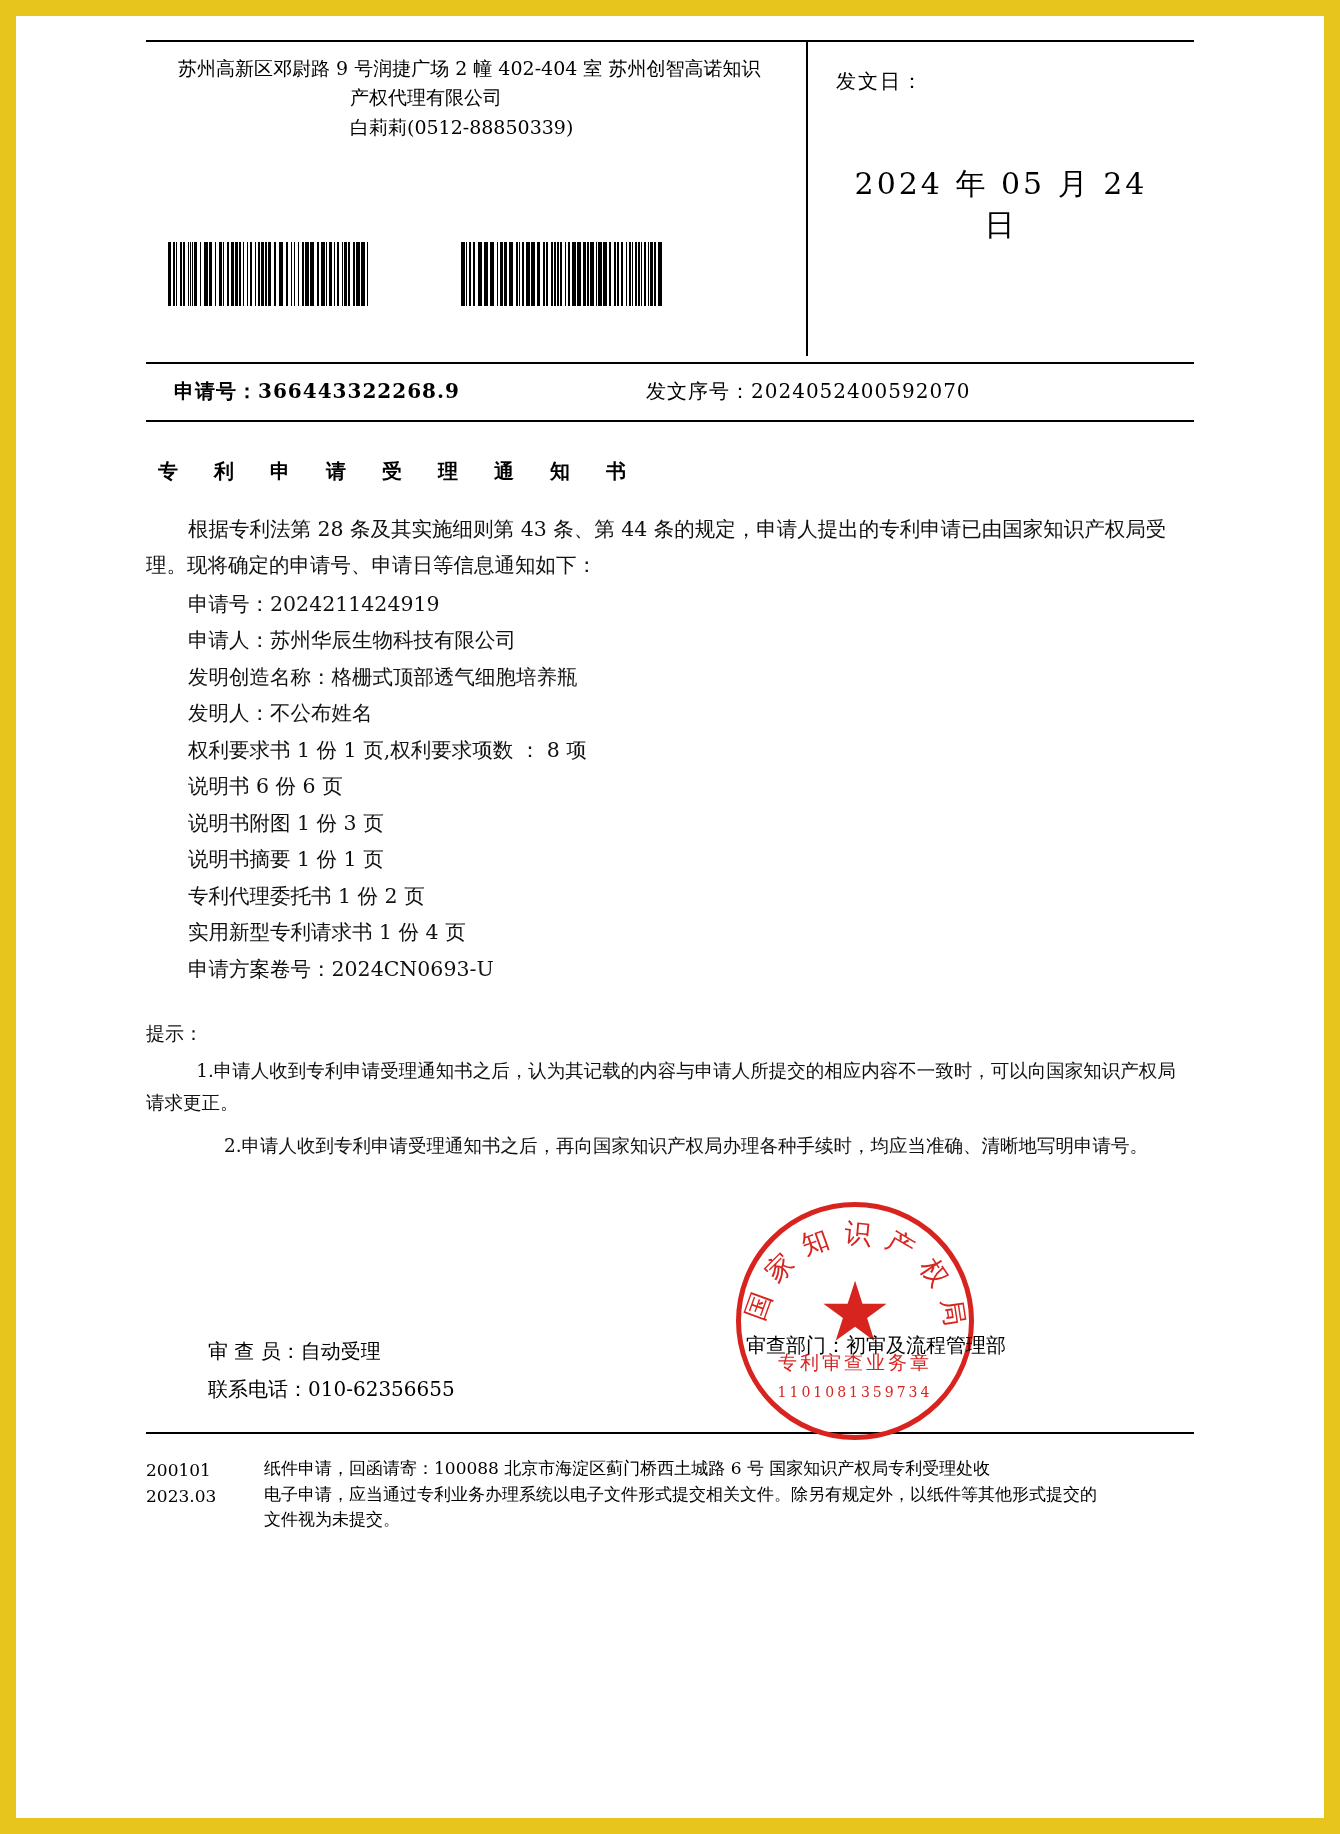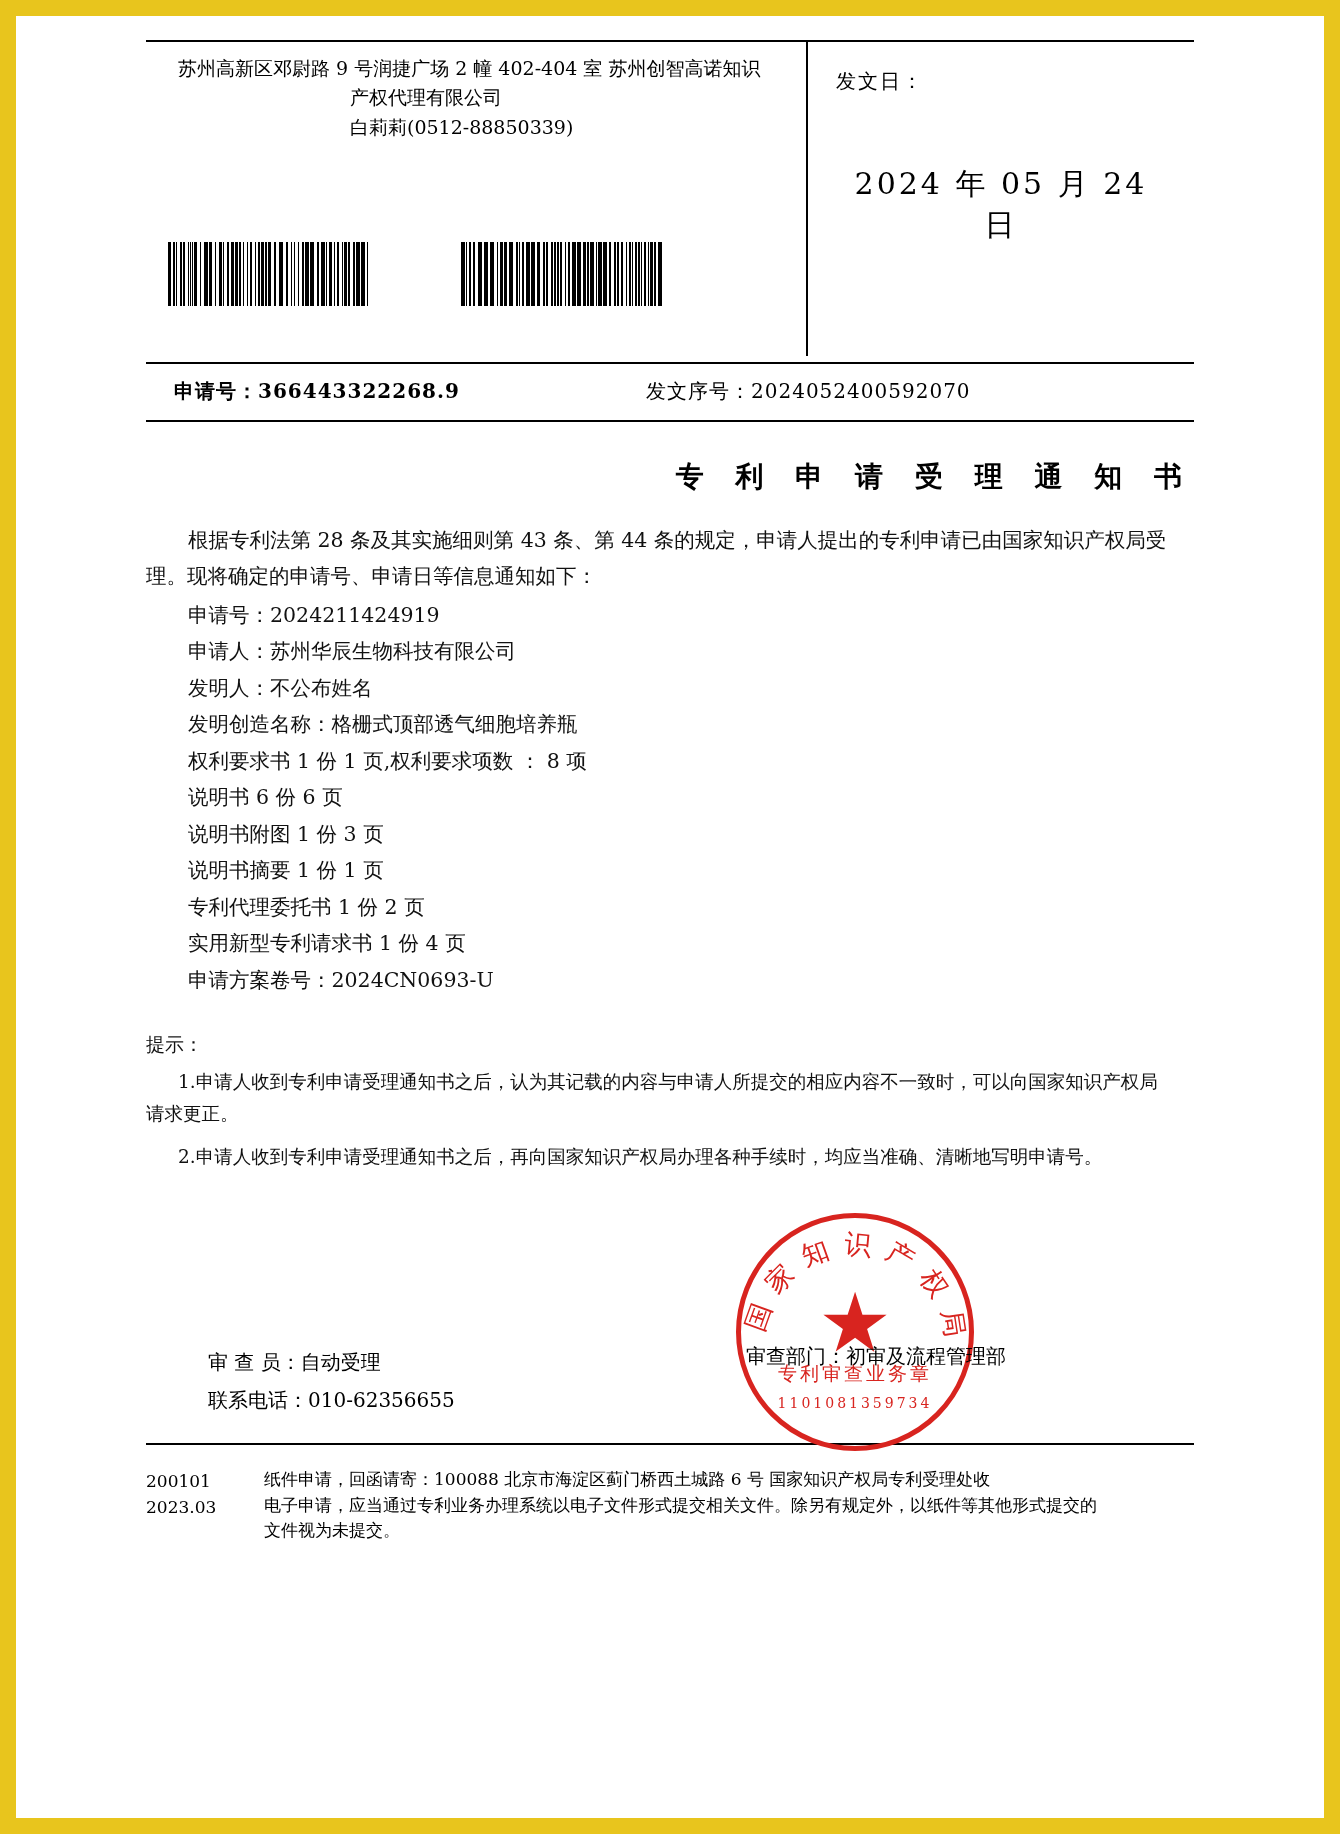--- a/index.html
+++ b/index.html
@@ -188,13 +188,13 @@
 
   
   .doc-title {
-    text-align: right;
-    font-size: 28px;
+    text-align: left;
+    font-size: 20px;
     font-weight: bold;
     letter-spacing: 12px;
     text-indent: 12px;
     margin: 36px 0 26px 0;
-    font-family: Liberation Sans, sans-serif;
+    font-family: Liberation Mono, monospace;
   }
 
   

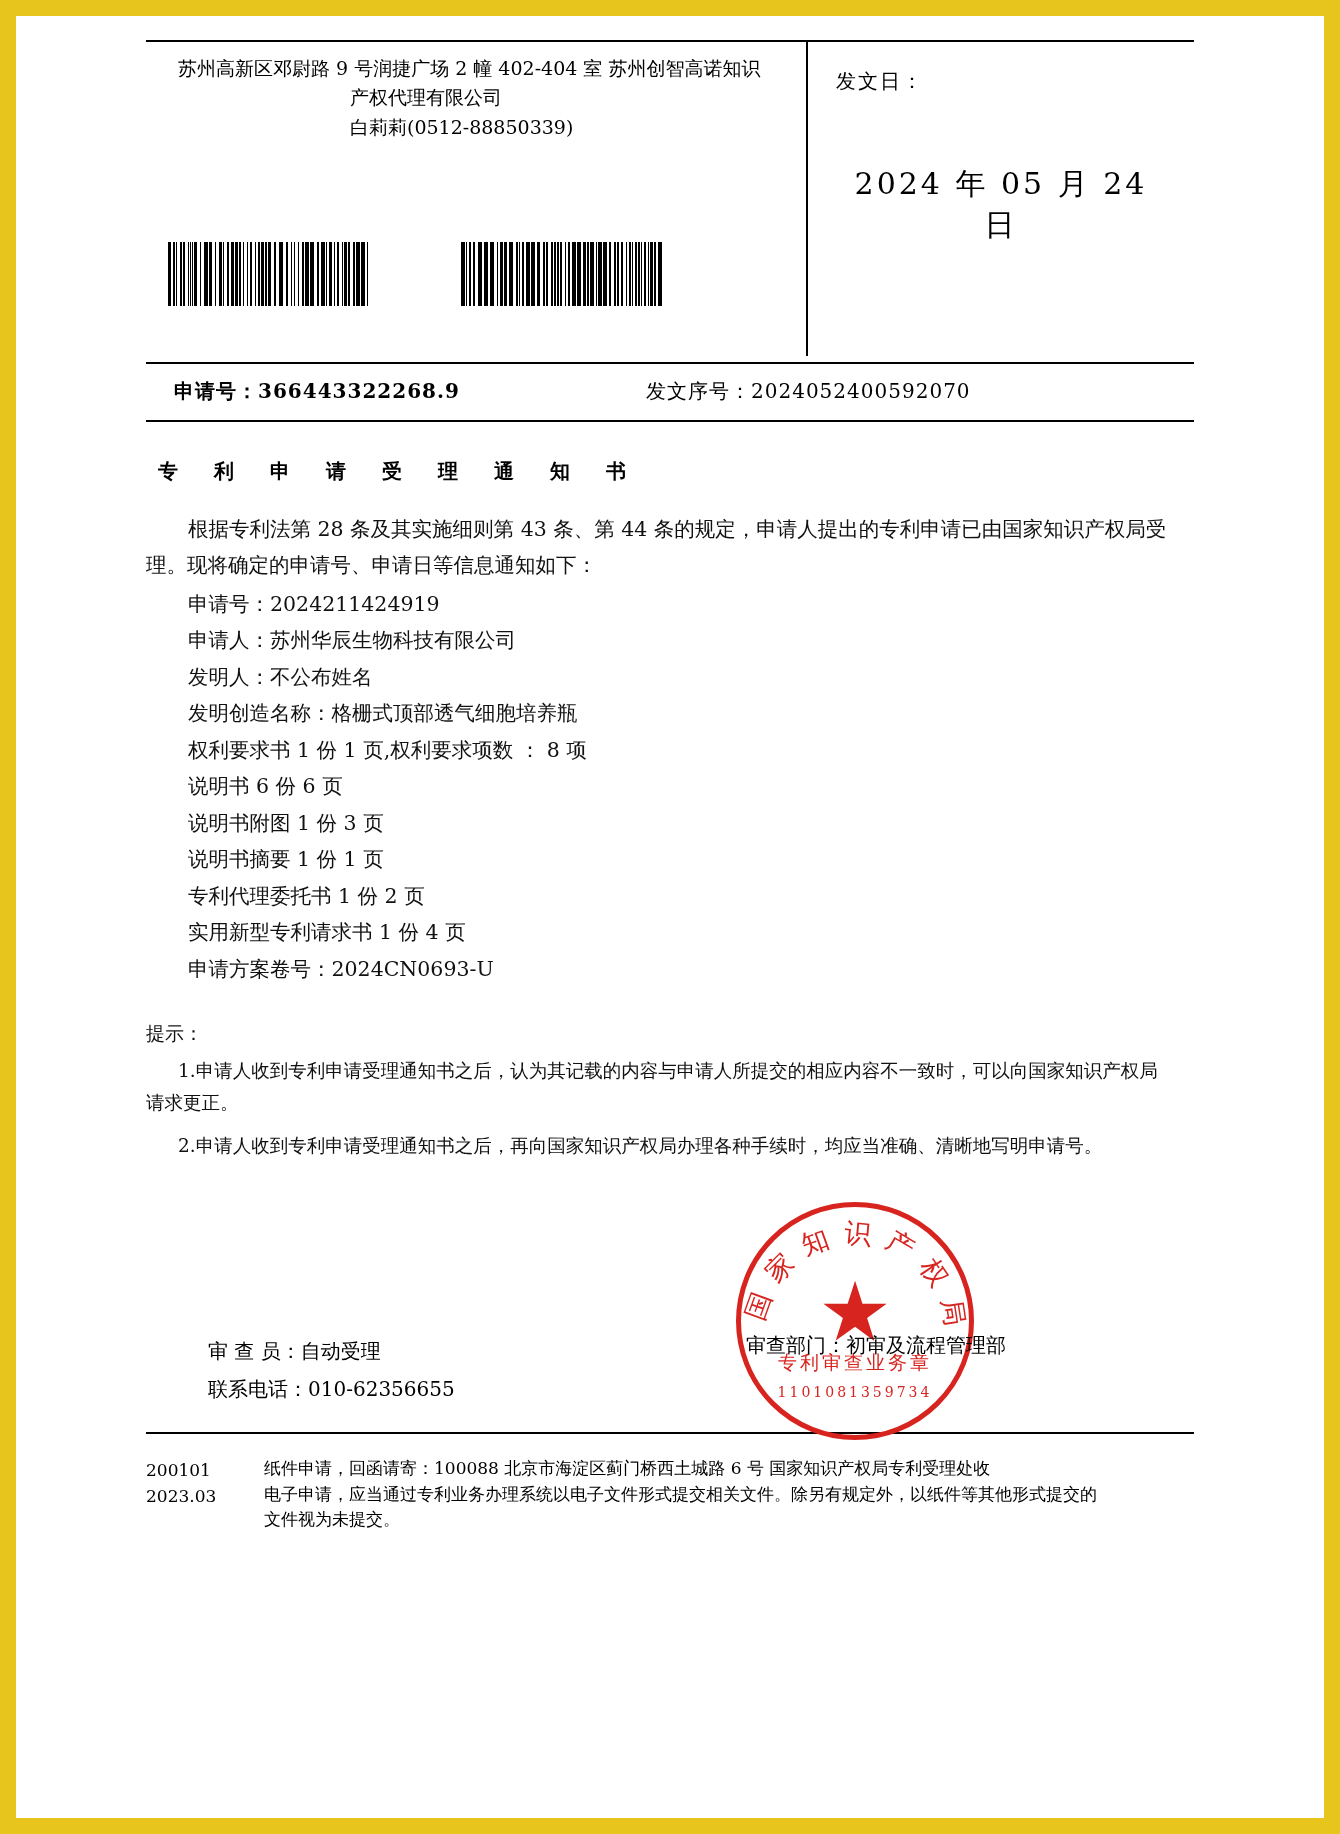--- a/index.html
+++ b/index.html
@@ -466,8 +466,8 @@
         <div>
           <div class="field">申请号：2024211424919</div>
           <div class="field">申请人：苏州华辰生物科技有限公司</div>
+          <div class="field">发明创造名称：格栅式顶部透气细胞培养瓶</div>
           <div class="field">发明人：不公布姓名</div>
-          <div class="field">发明创造名称：格栅式顶部透气细胞培养瓶</div>
           <div class="field">权利要求书 1 份 1 页,权利要求项数 ： 8 项</div>
           <div class="field">说明书 6 份 6 页</div>
           <div class="field">说明书附图 1 份 3 页</div>

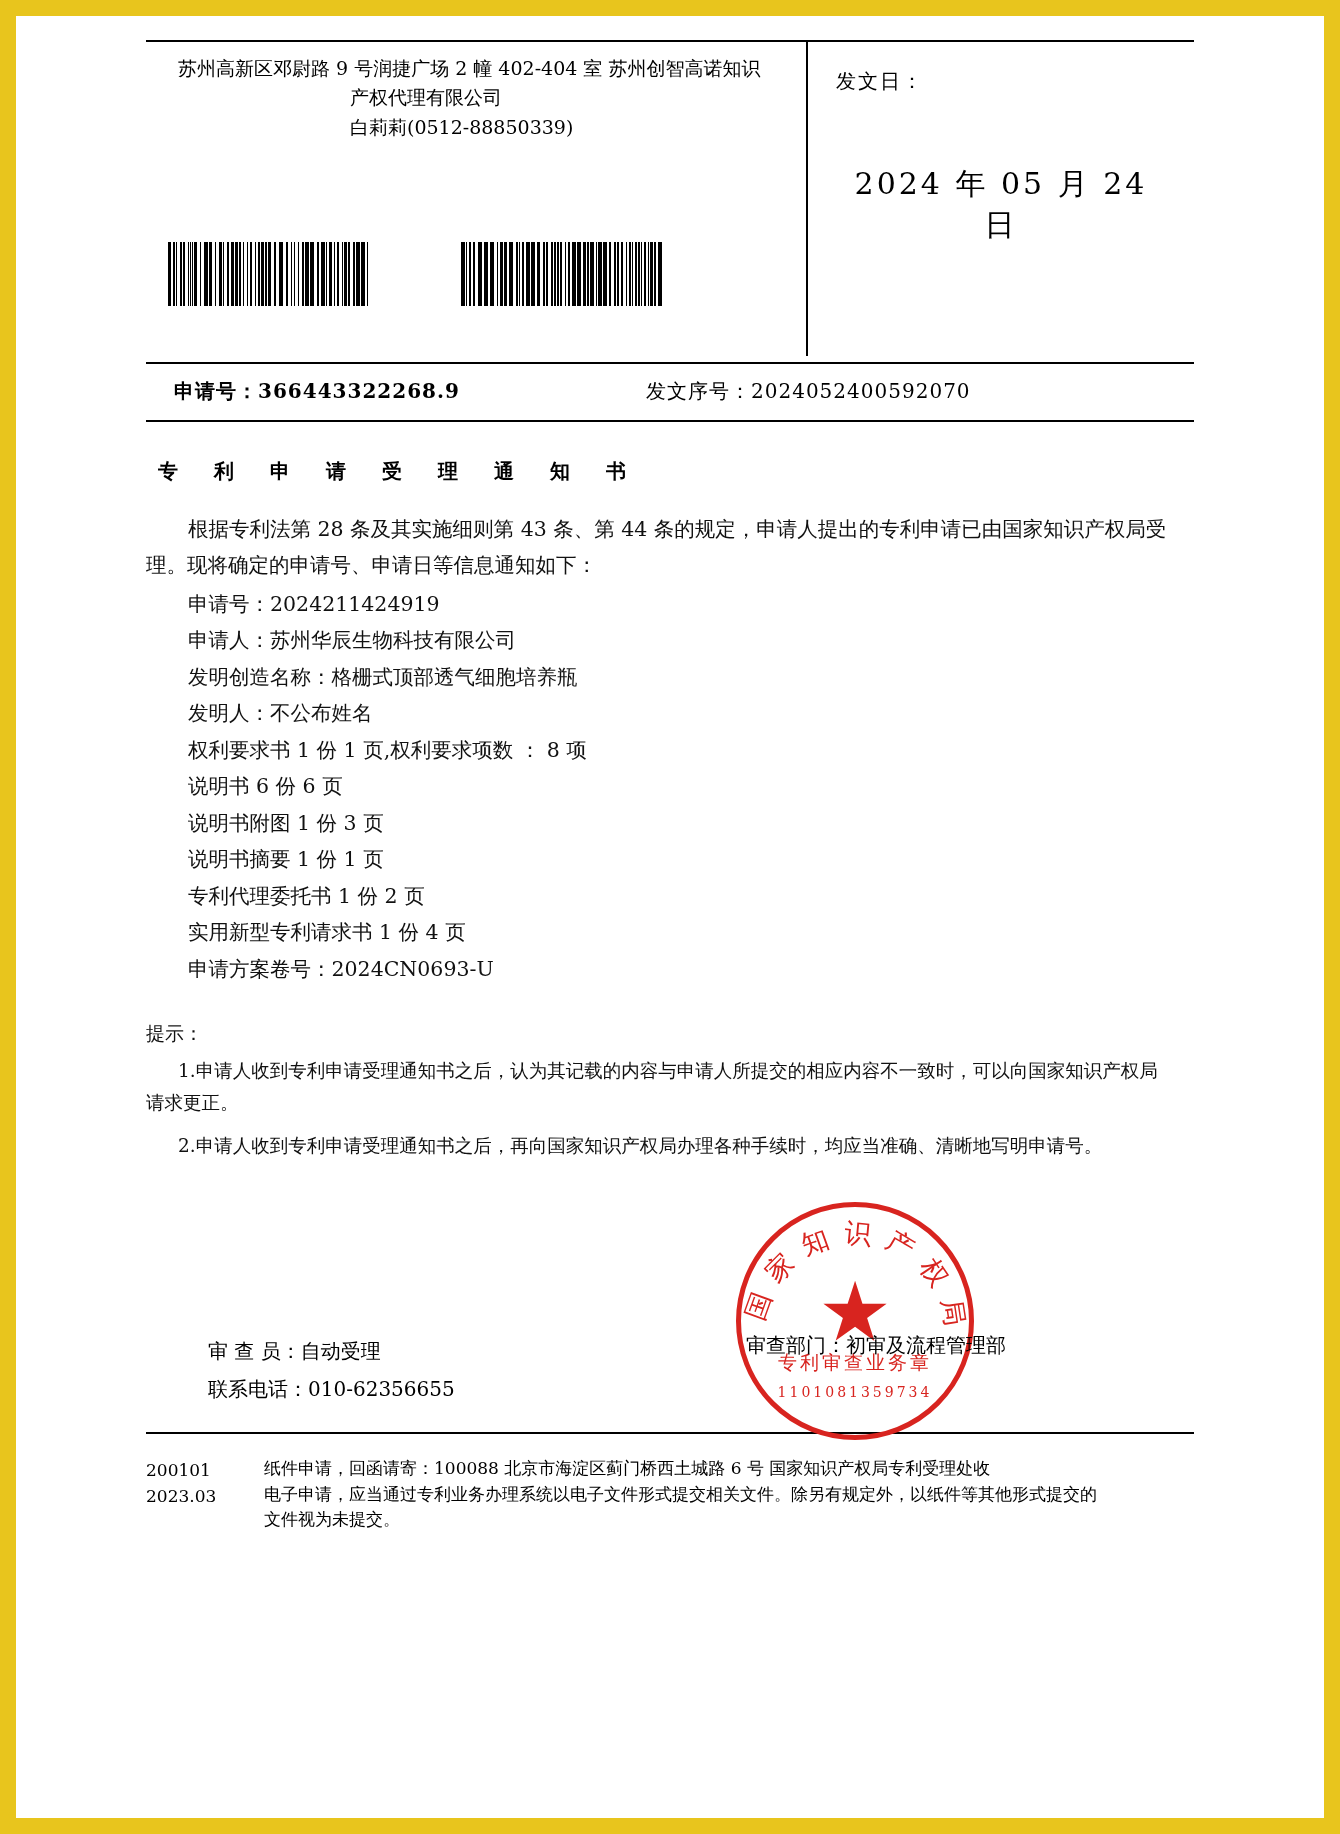--- a/index.html
+++ b/index.html
@@ -220,6 +220,7 @@
     line-height: 1.75;
     text-indent: 32px;
     margin: 0;
+    text-align: center;
   }
   .tip-cont {
     font-size: 18.5px;

